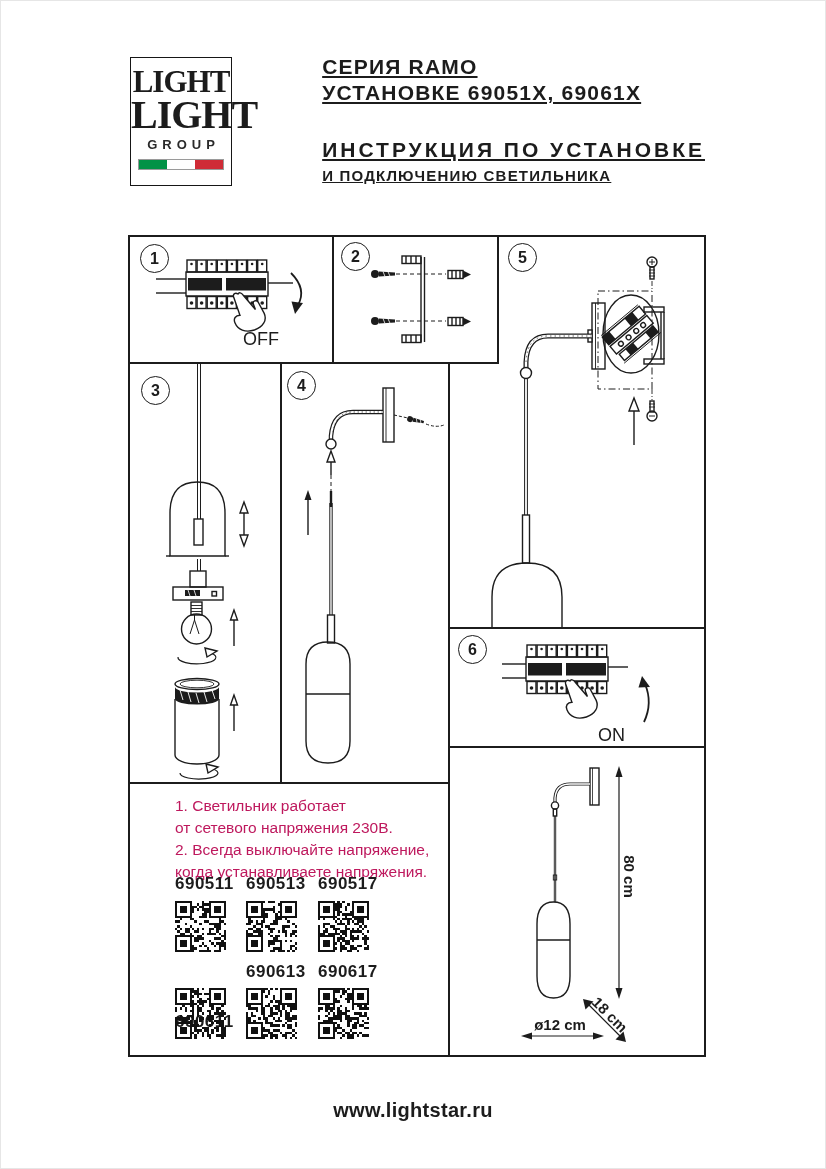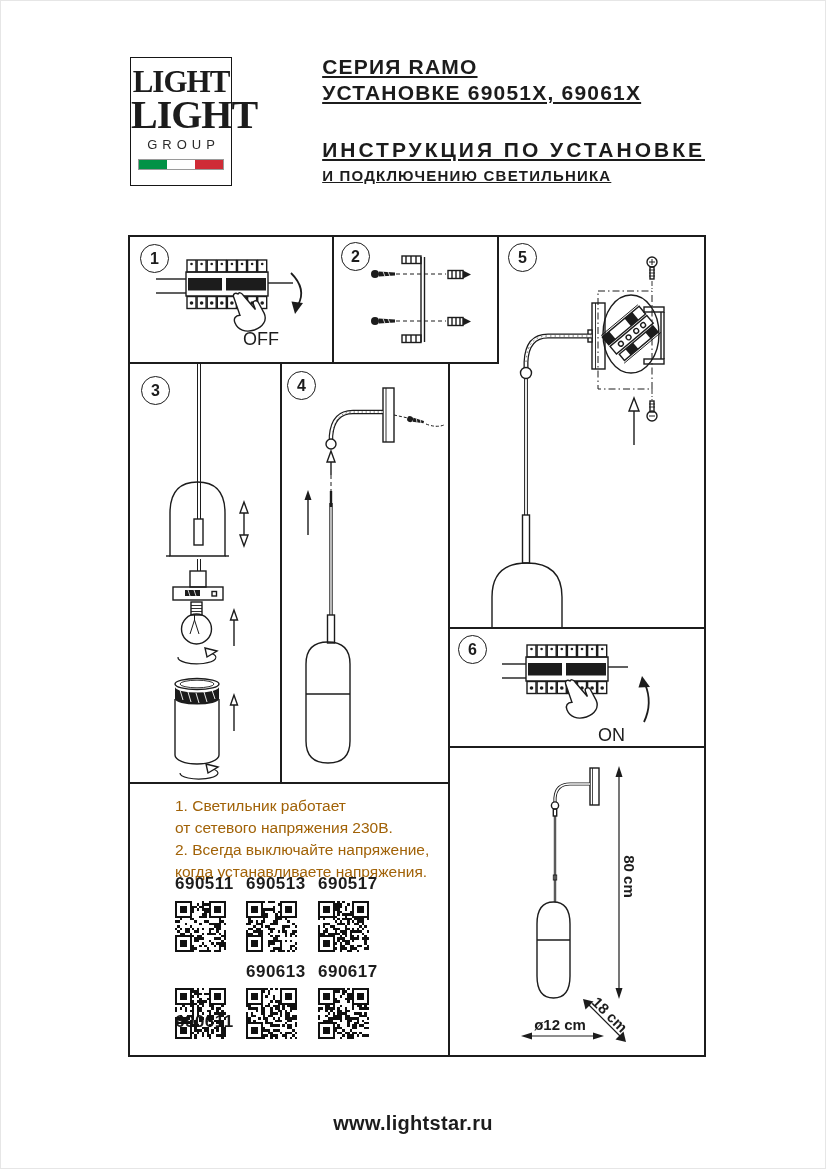--- a/index.html
+++ b/index.html
@@ -12,7 +12,7 @@
         border:1.5px solid #161616;box-sizing:border-box;text-align:center;}
   .logo .w1{font-family:"Liberation Serif",serif;font-weight:bold;font-size:31px;line-height:30px;letter-spacing:-1px;margin-top:9px;}
   .logo .w2{font-family:"Liberation Serif",serif;font-weight:bold;font-size:40px;line-height:36px;letter-spacing:-1px;}
-  .logo .w3{font-size:13px;letter-spacing:5px;margin-top:4px;margin-left:5px;color:#2a2a2a;}
+  .logo .w3{font-size:13px;letter-spacing:5px;margin-top:4px;margin-left:5px;color:#2a2a2a;font-weight:bold;}
   .flag{width:84px;height:9px;margin:8px auto 0 auto;display:flex;outline:1px solid #9a9a9a;}
   .flag div{flex:1;height:100%;}
   .titleblock{position:absolute;right:121px;top:54px;text-align:left;font-weight:bold;text-decoration:underline;}

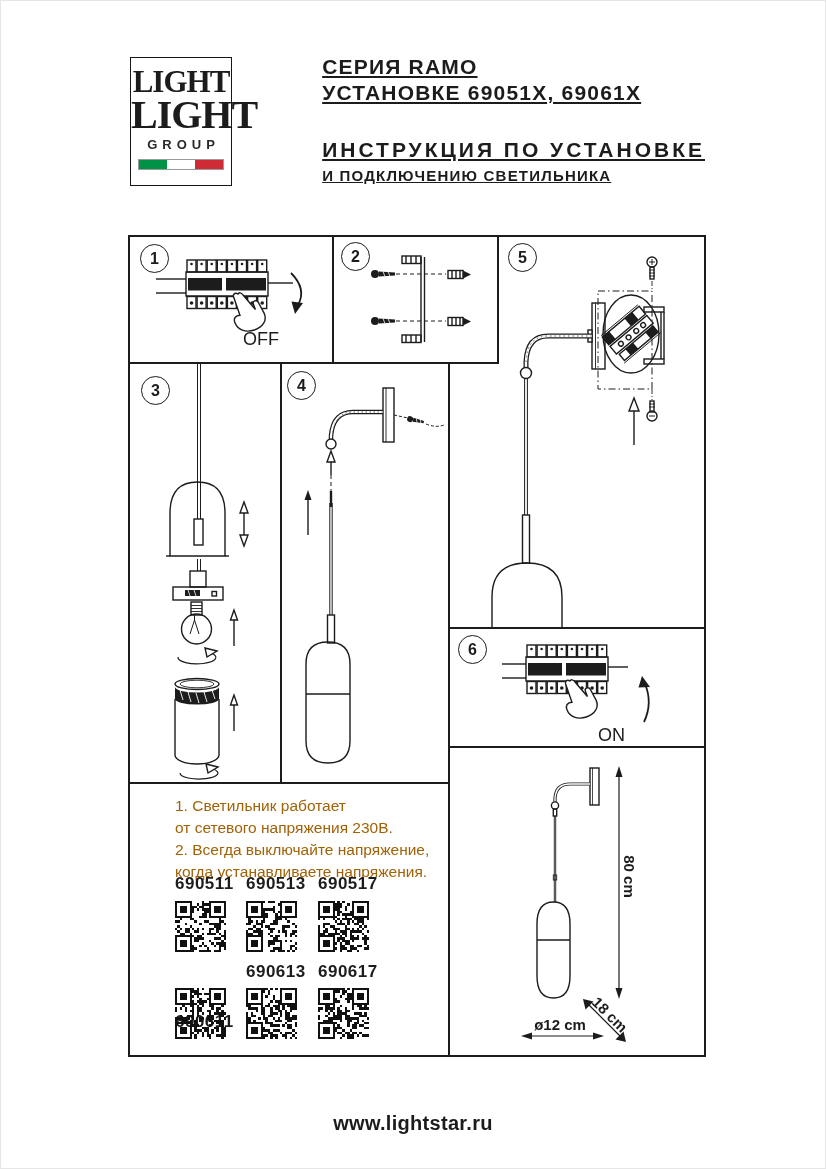--- a/index.html
+++ b/index.html
@@ -26,7 +26,7 @@
          font-size:16px;font-weight:bold;background:#fff;}
   .plabel{position:absolute;font-weight:normal;font-size:18px;}
   
-  .notes{position:absolute;left:175px;top:795px;font-size:15.5px;line-height:22px;color:#a16207;}
+  .notes{position:absolute;left:175px;top:795px;font-size:15.5px;line-height:22px;color:#be185d;}
   .pcode{position:absolute;font-size:17px;font-weight:bold;letter-spacing:0.5px;}
   .qr{position:absolute;width:51px;height:51px;}
   .dimlabel{position:absolute;font-weight:bold;font-size:15px;text-align:center;}

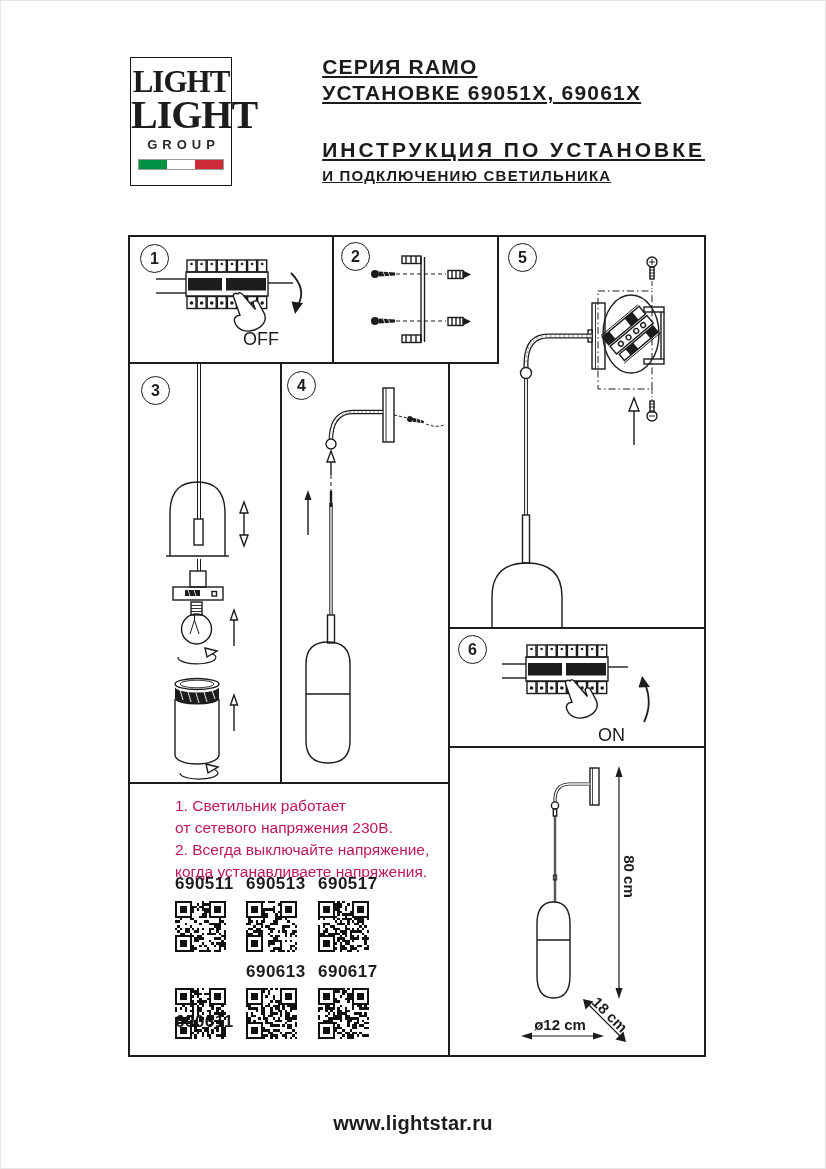--- a/index.html
+++ b/index.html
@@ -31,7 +31,7 @@
   .qr{position:absolute;width:51px;height:51px;}
   .dimlabel{position:absolute;font-weight:bold;font-size:15px;text-align:center;}
   .footer{position:absolute;left:0;top:1099px;width:100%;text-align:center;
-          font-size:20px;font-weight:bold;letter-spacing:0.3px;margin-top:13px;}
+          font-size:20px;font-weight:bold;letter-spacing:0.3px;}
   svg.draw{position:absolute;stroke:#1c1c1c;fill:none;stroke-width:1.4;}
 </style>
 </head>

